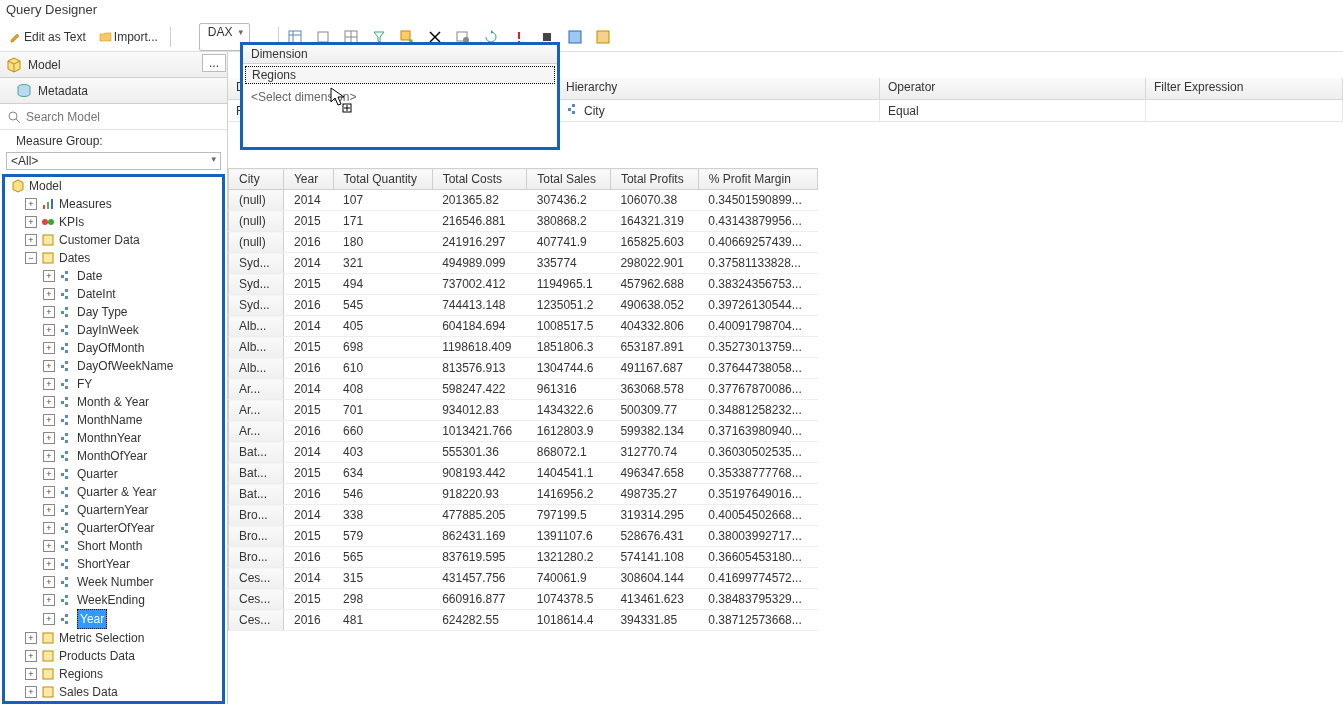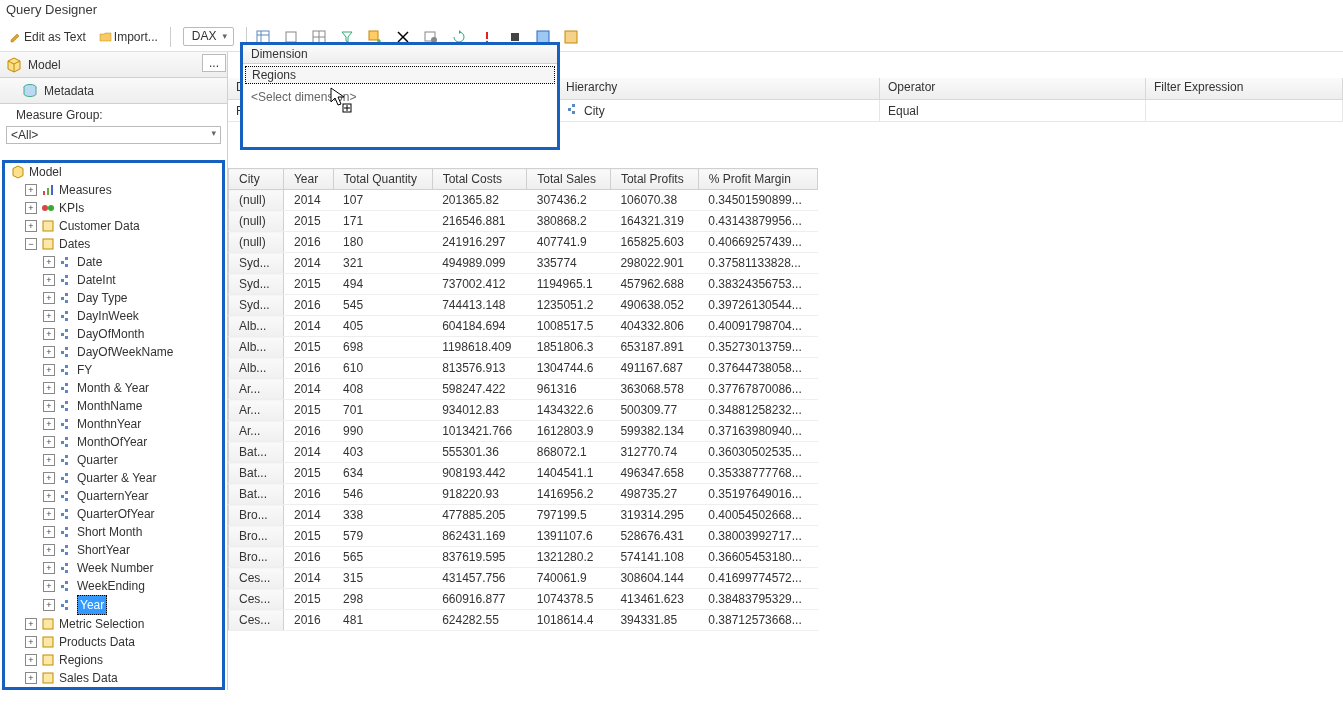--- a/index.html
+++ b/index.html
@@ -8,7 +8,7 @@
 .toolbar { height: 30px; display: flex; align-items: center; padding: 0 4px; background: #fff; border-bottom: 1px solid #e0e0e0; }
 .tb-btn { display: inline-flex; align-items: center; margin-right: 4px; padding: 2px 4px; cursor: pointer; border-radius: 2px; }
 .tb-icon { width: 16px; height: 16px; display: inline-flex; align-items: center; justify-content: center; }
-.lang-sel { display: inline-flex; align-items: center; border: 1px solid #bbb; padding: 1px 6px 2px 8px; margin: 0 8px; border-radius: 2px; background: #fff; }
+.lang-sel { display: inline-flex; align-items: center; border: 1px solid #bbb; padding: 1px 6px 11px 8px; margin: 0 24px; border-radius: 2px; background: #fff; }
 .lang-sel .chev { margin-left: 6px; color: #666; font-size: 9px; }
 .tb-sep { width: 1px; height: 20px; background: #ccc; margin: 0 4px; }
 .hdr-bar { display: flex; align-items: center; height: 26px; border-bottom: 1px solid #d0d0d0; background: linear-gradient(#fafafa,#eee); padding-left: 6px; }

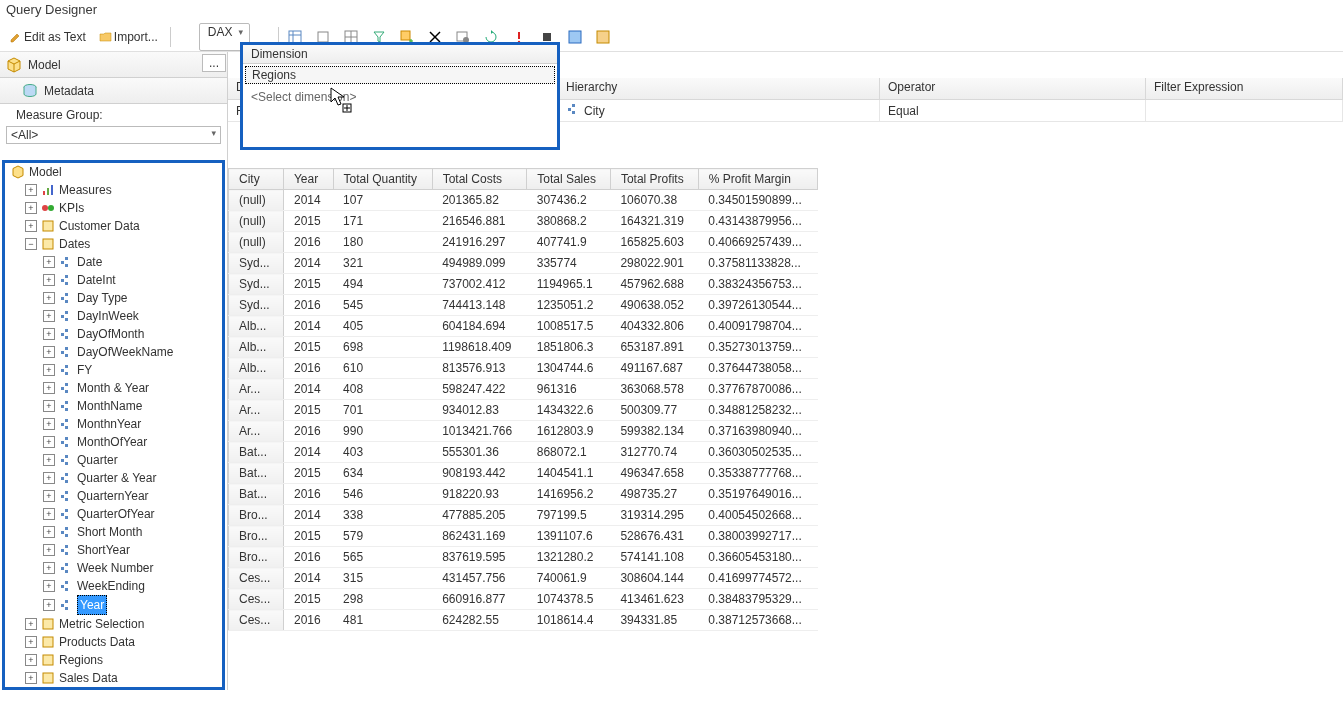--- a/index.html
+++ b/index.html
@@ -14,7 +14,7 @@
 .hdr-bar { display: flex; align-items: center; height: 26px; border-bottom: 1px solid #d0d0d0; background: linear-gradient(#fafafa,#eee); padding-left: 6px; }
 .cube-icon { width: 16px; height: 16px; display: inline-flex; align-items: center; justify-content: center; margin-right: 6px; }
 .left-pane { width: 228px; display: flex; flex-direction: column; border-right: 1px solid #d0d0d0; }
-.meta-hdr { display: flex; align-items: center; height: 26px; background: linear-gradient(#fafafa,#eee); padding-left: 22px; border-bottom: 1px solid #d0d0d0; }
+.meta-hdr { display: flex; align-items: center; height: 26px; background: linear-gradient(#fafafa,#eee); padding-left: 16px; border-bottom: 1px solid #d0d0d0; }
 .search-row { display: flex; align-items: center; height: 26px; padding: 0 6px; border-bottom: 1px solid #e0e0e0; }
 .search-row input { border: none; outline: none; flex: 1; font-size: 12px; color: #888; }
 .mg-label { padding: 4px 16px; }

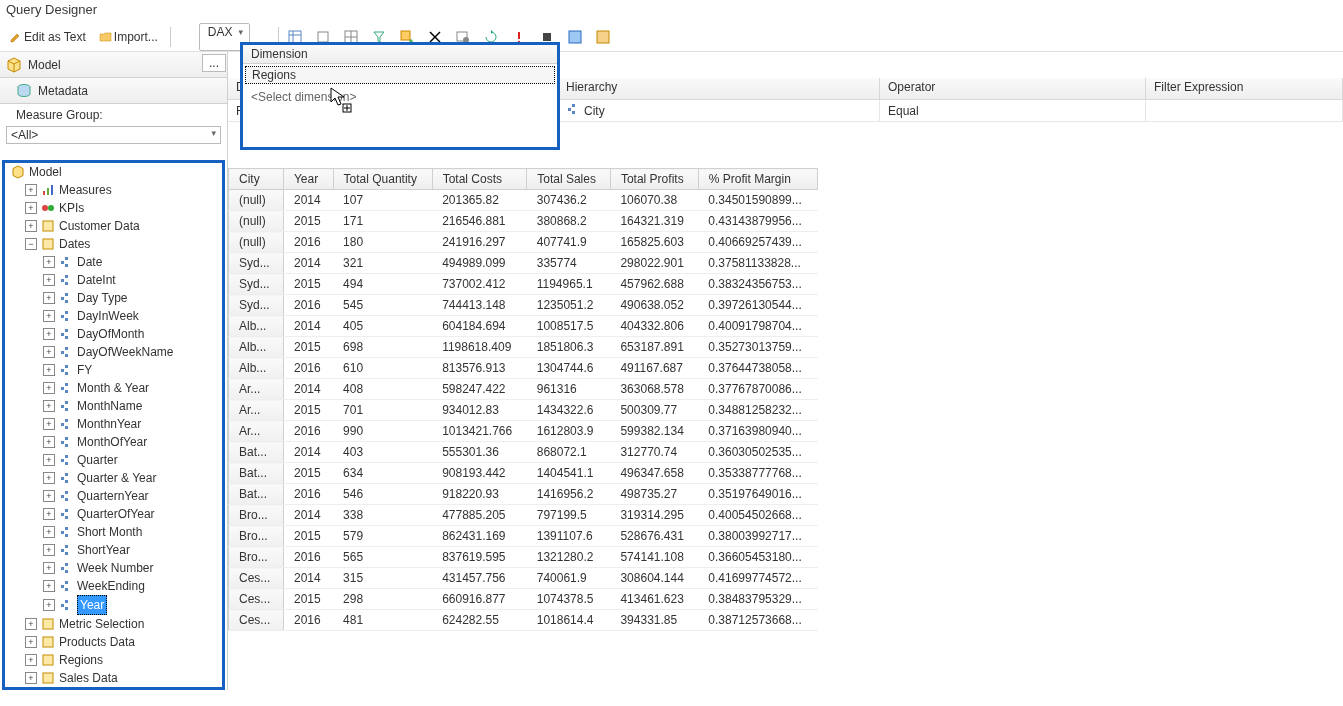--- a/index.html
+++ b/index.html
@@ -193,6 +193,15 @@
       </span>
       <span>Metadata</span>
     </div>
+    <div class="search-row">
+      <span class="tb-icon" style="margin-right:4px;">
+        <svg width="14" height="14">
+            <circle cx="6" cy="6" r="4" fill="none" stroke="#888"></circle>
+            <line x1="9" y1="9" x2="13" y2="13" stroke="#888"></line>
+          </svg>
+      </span>
+      <input placeholder="Search Model" style="">
+    </div>
     <div class="mg-label">Measure Group:</div>
     <div class="mg-sel">
       <span>&lt;All&gt;</span>

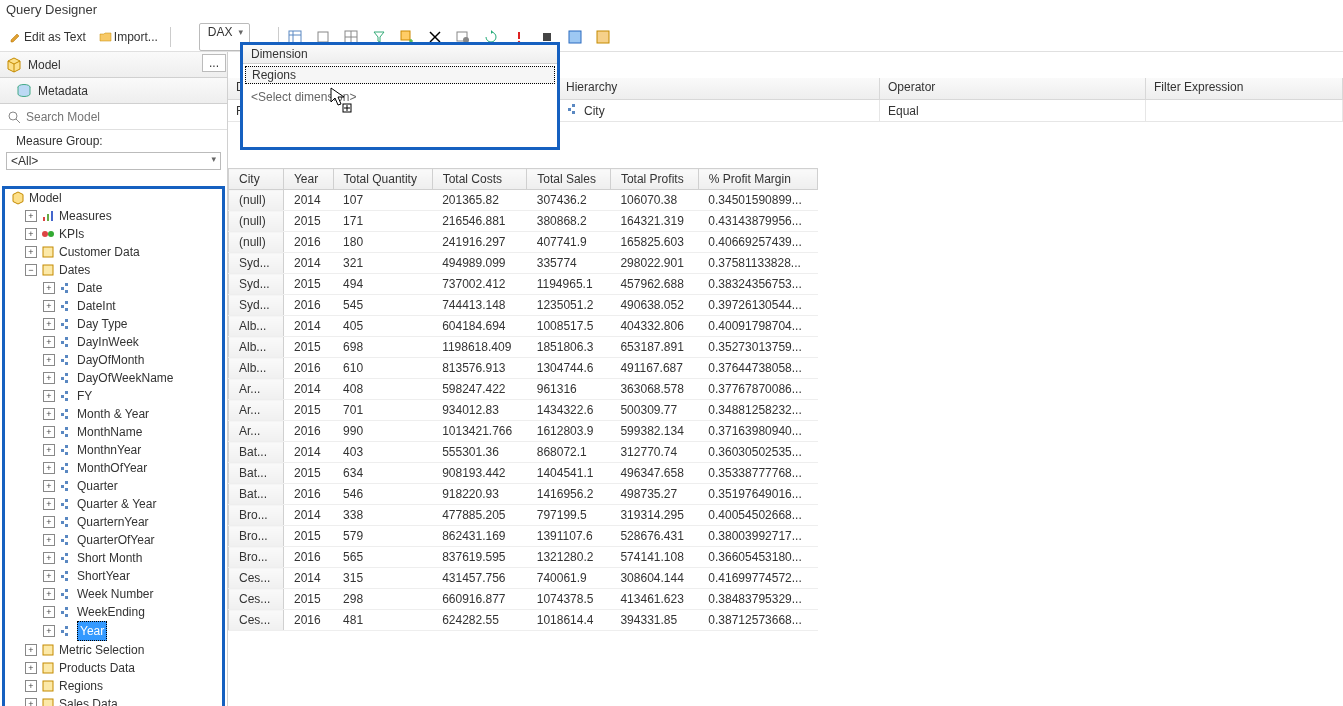--- a/index.html
+++ b/index.html
@@ -18,7 +18,7 @@
 .search-row { display: flex; align-items: center; height: 26px; padding: 0 6px; border-bottom: 1px solid #e0e0e0; }
 .search-row input { border: none; outline: none; flex: 1; font-size: 12px; color: #888; }
 .mg-label { padding: 4px 16px; }
-.mg-sel { border: 1px solid #bbb; margin: 0 6px 14px 6px; padding: 1px 4px; display: flex; align-items: flex-start; justify-content: space-between; height: 18px; }
+.mg-sel { border: 1px solid #bbb; margin: 0 6px 2px 6px; padding: 1px 4px; display: flex; align-items: flex-start; justify-content: space-between; height: 18px; }
 .tree-wrap { border: 3px solid #1560c0; margin: 2px 2px 0 2px; flex: 1; overflow: auto; }
 .tree ul { list-style: none; padding-left: 0; }
 .tree li { white-space: nowrap; line-height: 18px; }

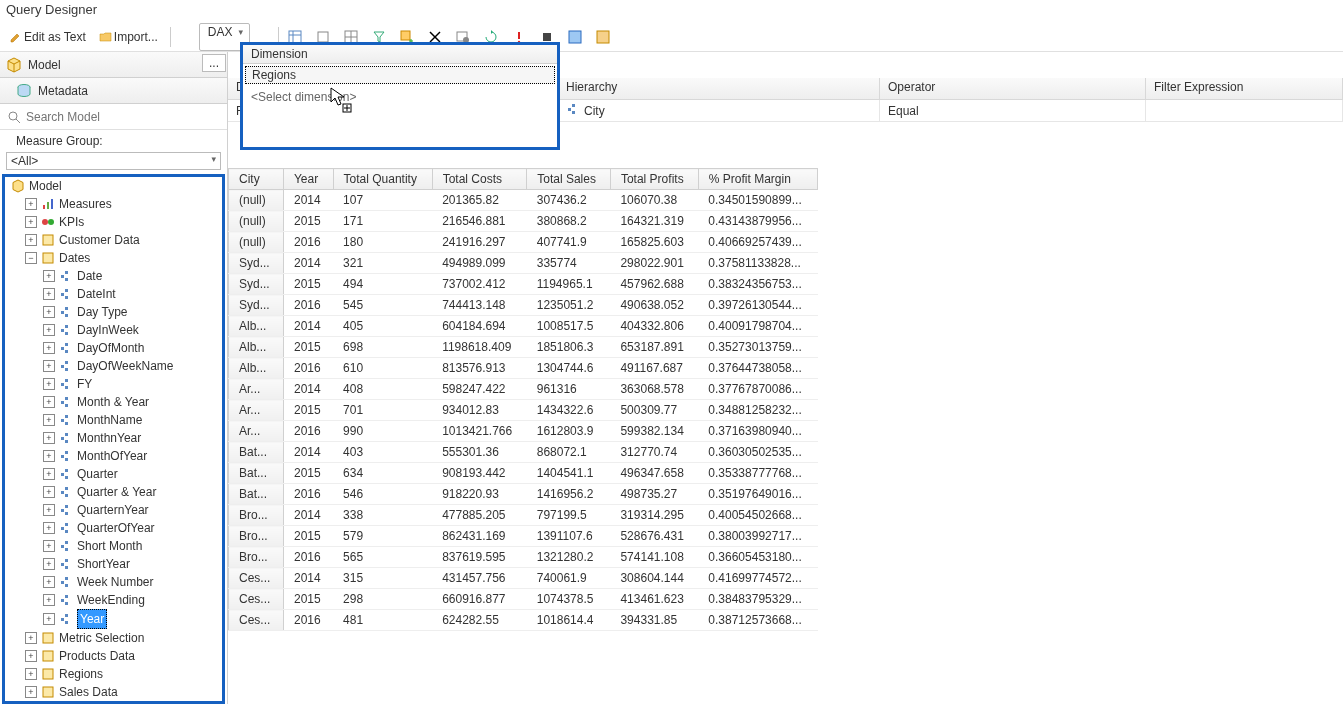--- a/index.html
+++ b/index.html
@@ -736,7 +736,7 @@
             <tr>
               <td class="rowhdr">Ar...</td>
               <td>2016</td>
-              <td>990</td>
+              <td>660</td>
               <td>1013421.766</td>
               <td>1612803.9</td>
               <td>599382.134</td>

